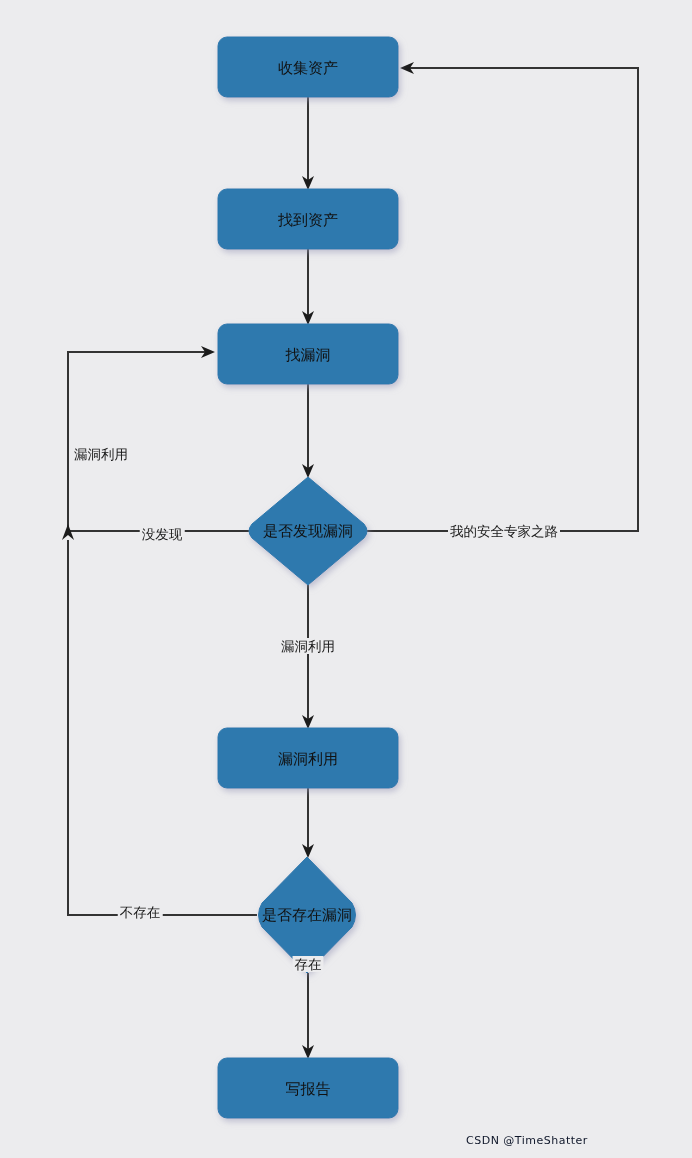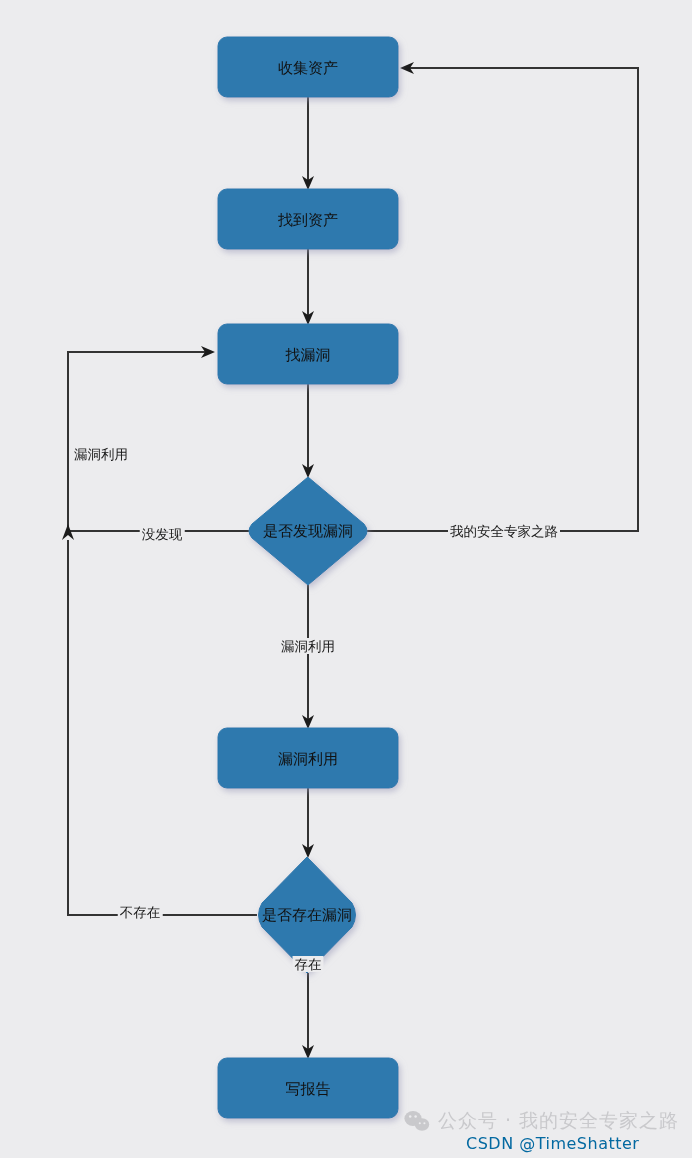--- a/index.html
+++ b/index.html
@@ -187,19 +187,6 @@
 
   <div class="edge-label" style="left:308px; top:964px;">存在</div>
 
-  <div class="watermark">
-    <span>
-      <svg class="wechat-icon" width="26" height="22" viewBox="0 0 26 22">
-        <ellipse cx="9" cy="8.5" rx="8.6" ry="7.4" fill="#c9c9cc"></ellipse>
-        <ellipse cx="18" cy="14.5" rx="7.2" ry="6.2" fill="#c9c9cc"></ellipse>
-        <circle cx="6.2" cy="6.6" r="1.25" fill="#ececee"></circle>
-        <circle cx="11.6" cy="6.6" r="1.25" fill="#ececee"></circle>
-        <circle cx="15.8" cy="13.2" r="1.05" fill="#ececee"></circle>
-        <circle cx="20.4" cy="13.2" r="1.05" fill="#ececee"></circle>
-      </svg>
-    </span>
-    <span>公众号 · 我的安全专家之路</span>
-  </div>
   <div class="wm-credit">CSDN @TimeShatter</div>
 
 </div>

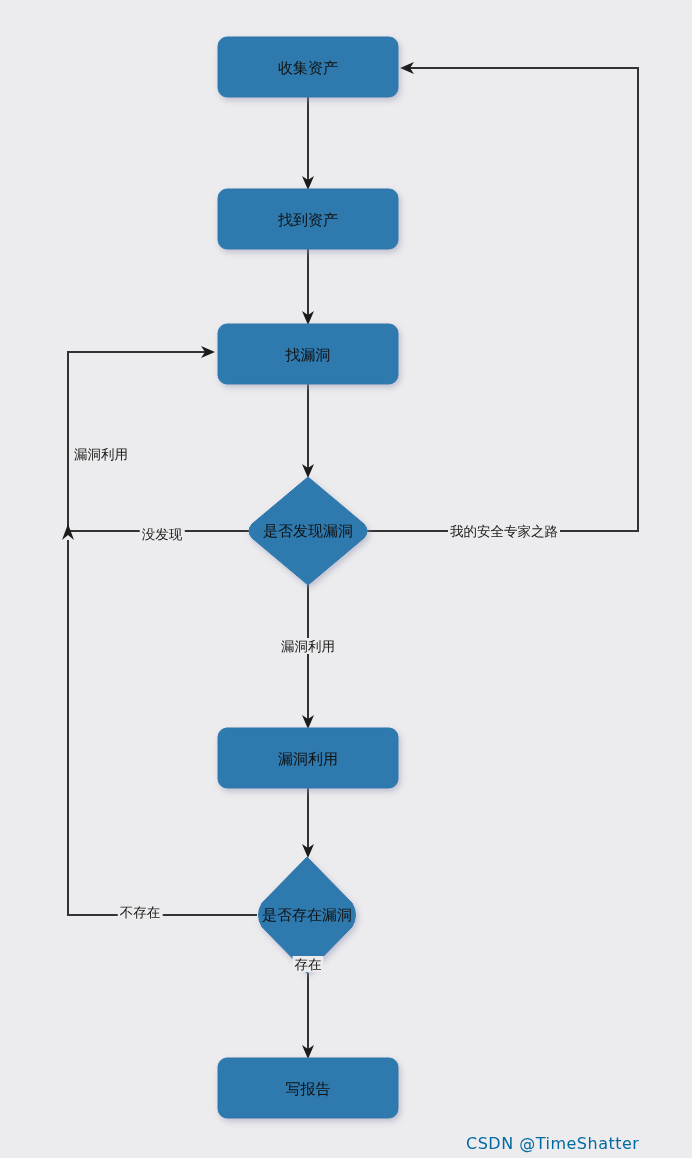--- a/index.html
+++ b/index.html
@@ -74,8 +74,8 @@
     position: absolute;
     left: 466px;
     top: 1134px;
-    color: #0369a1;
-    font-size: 16px;
+    color: #0f172a;
+    font-size: 11px;
     letter-spacing: 0.5px;
     white-space: nowrap;
     font-family: "DejaVu Sans", "Liberation Sans", sans-serif;

